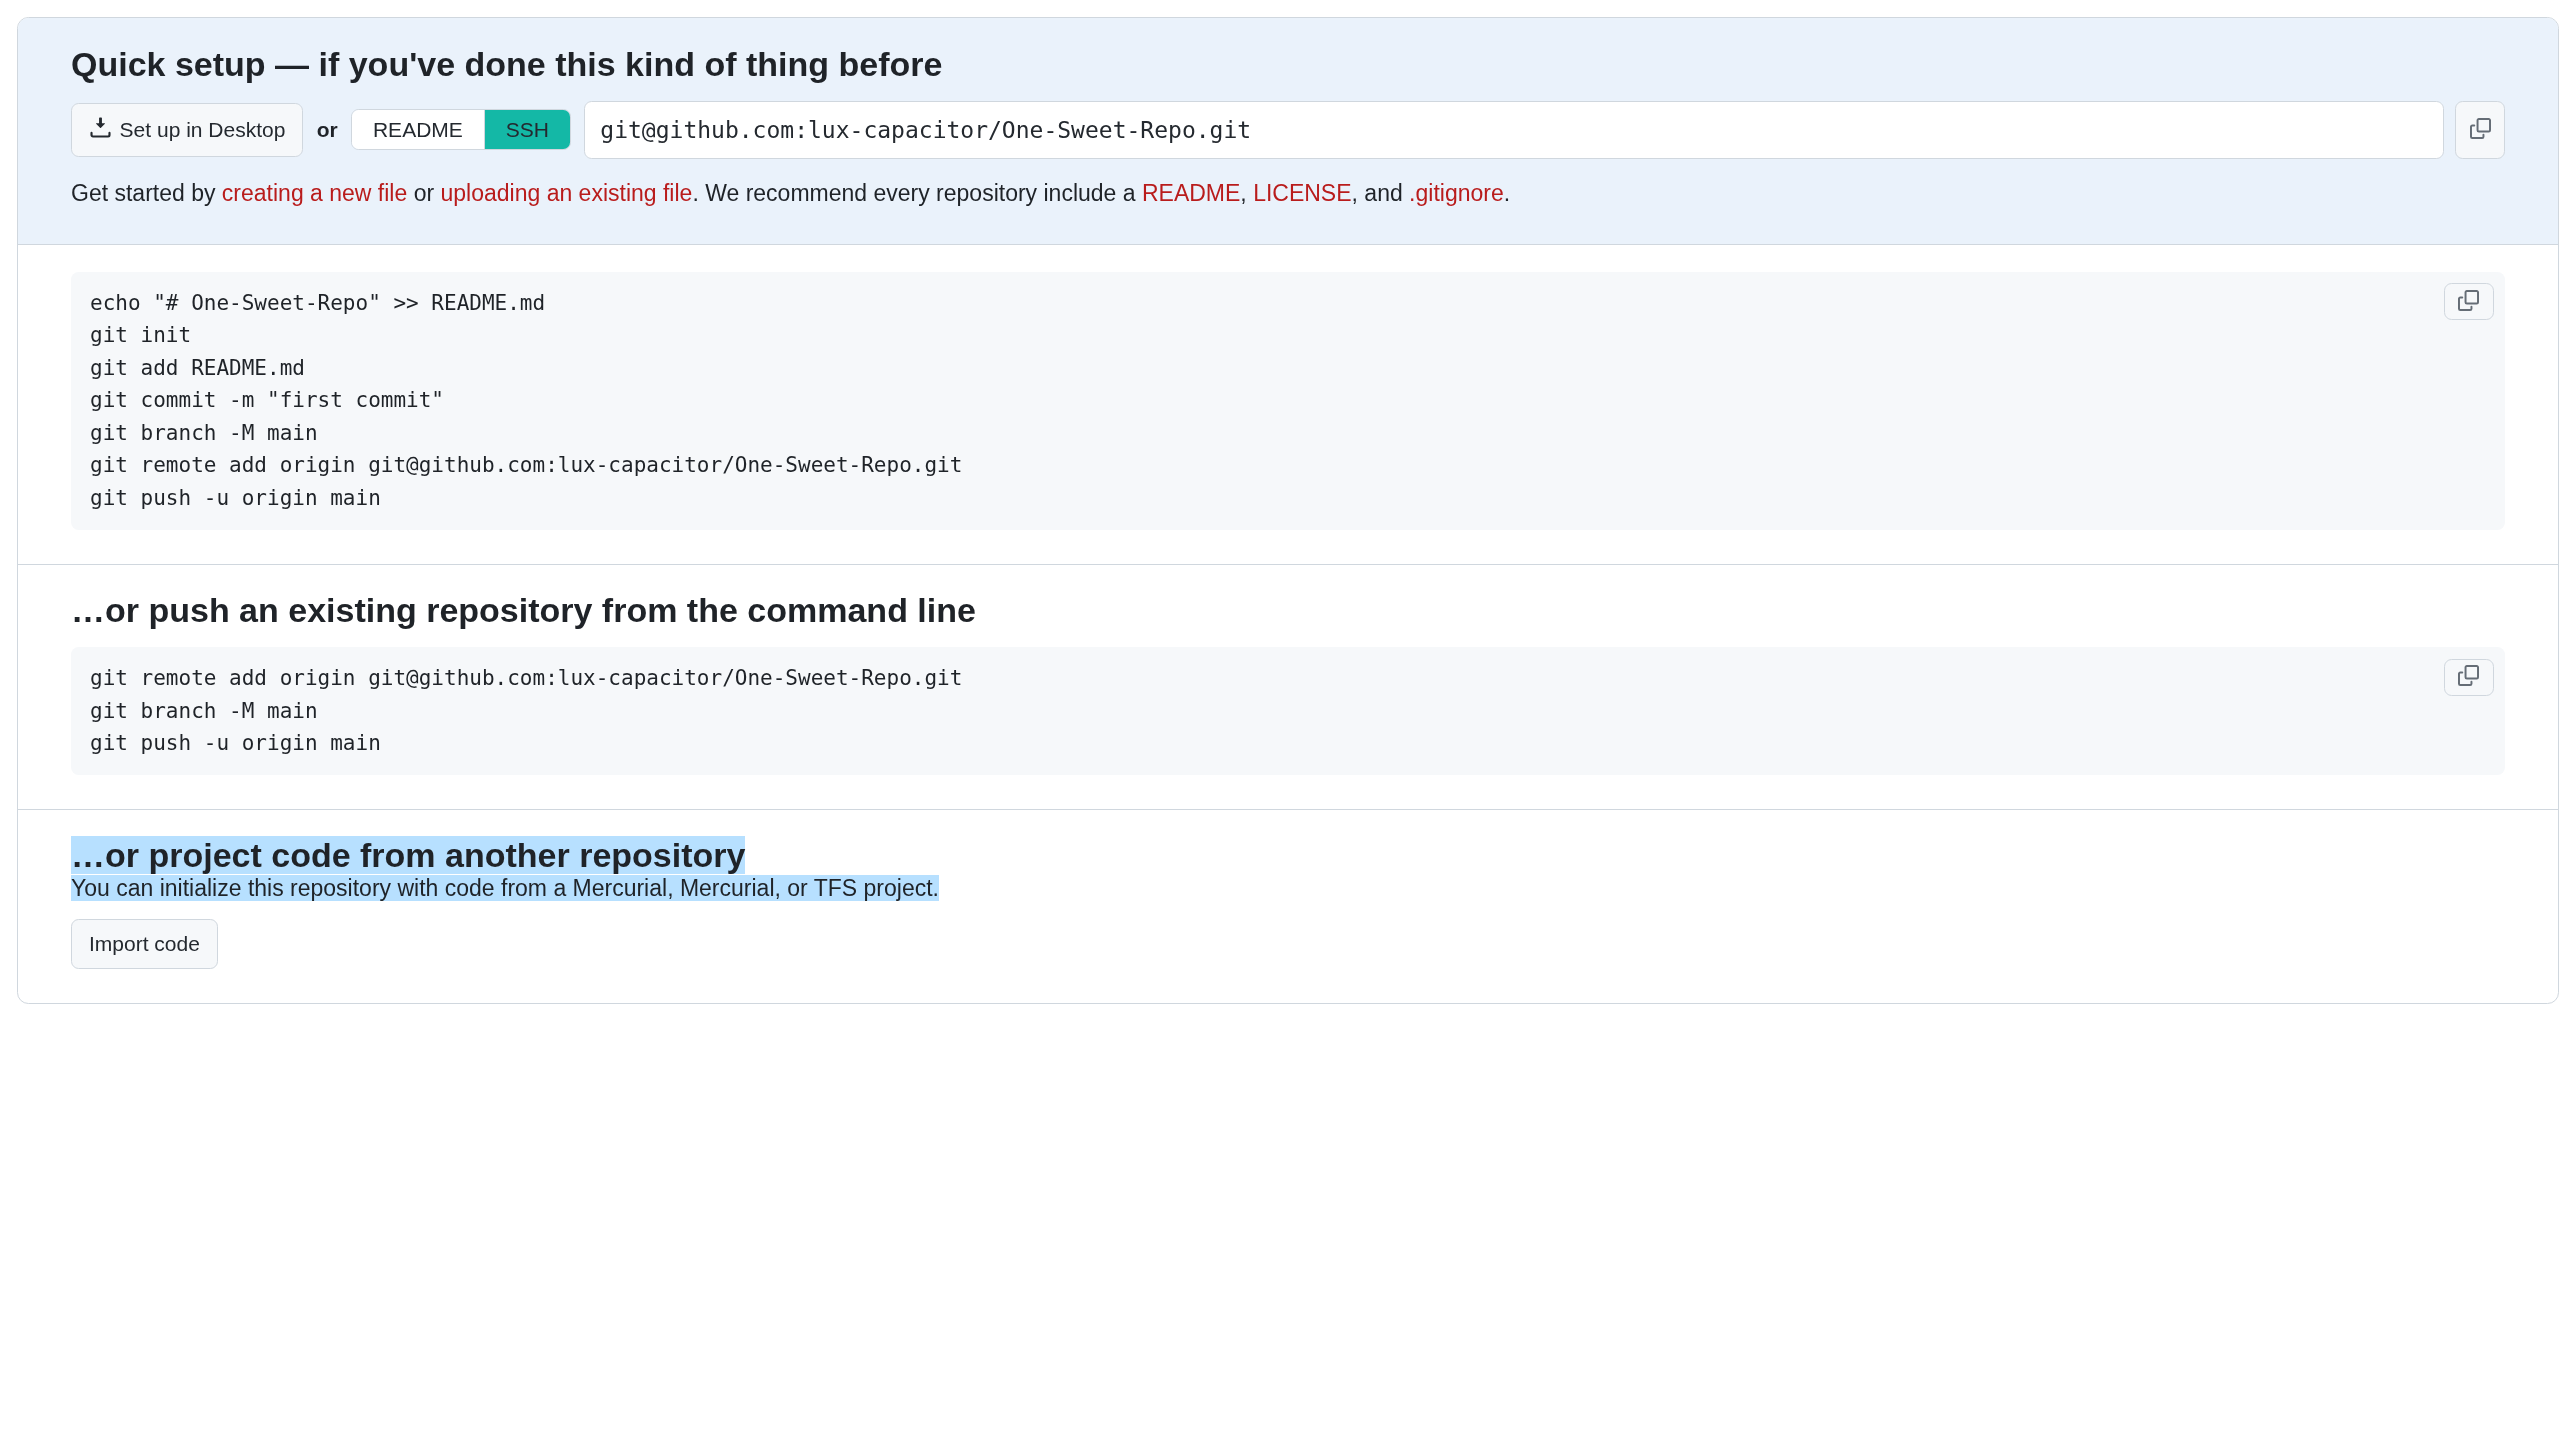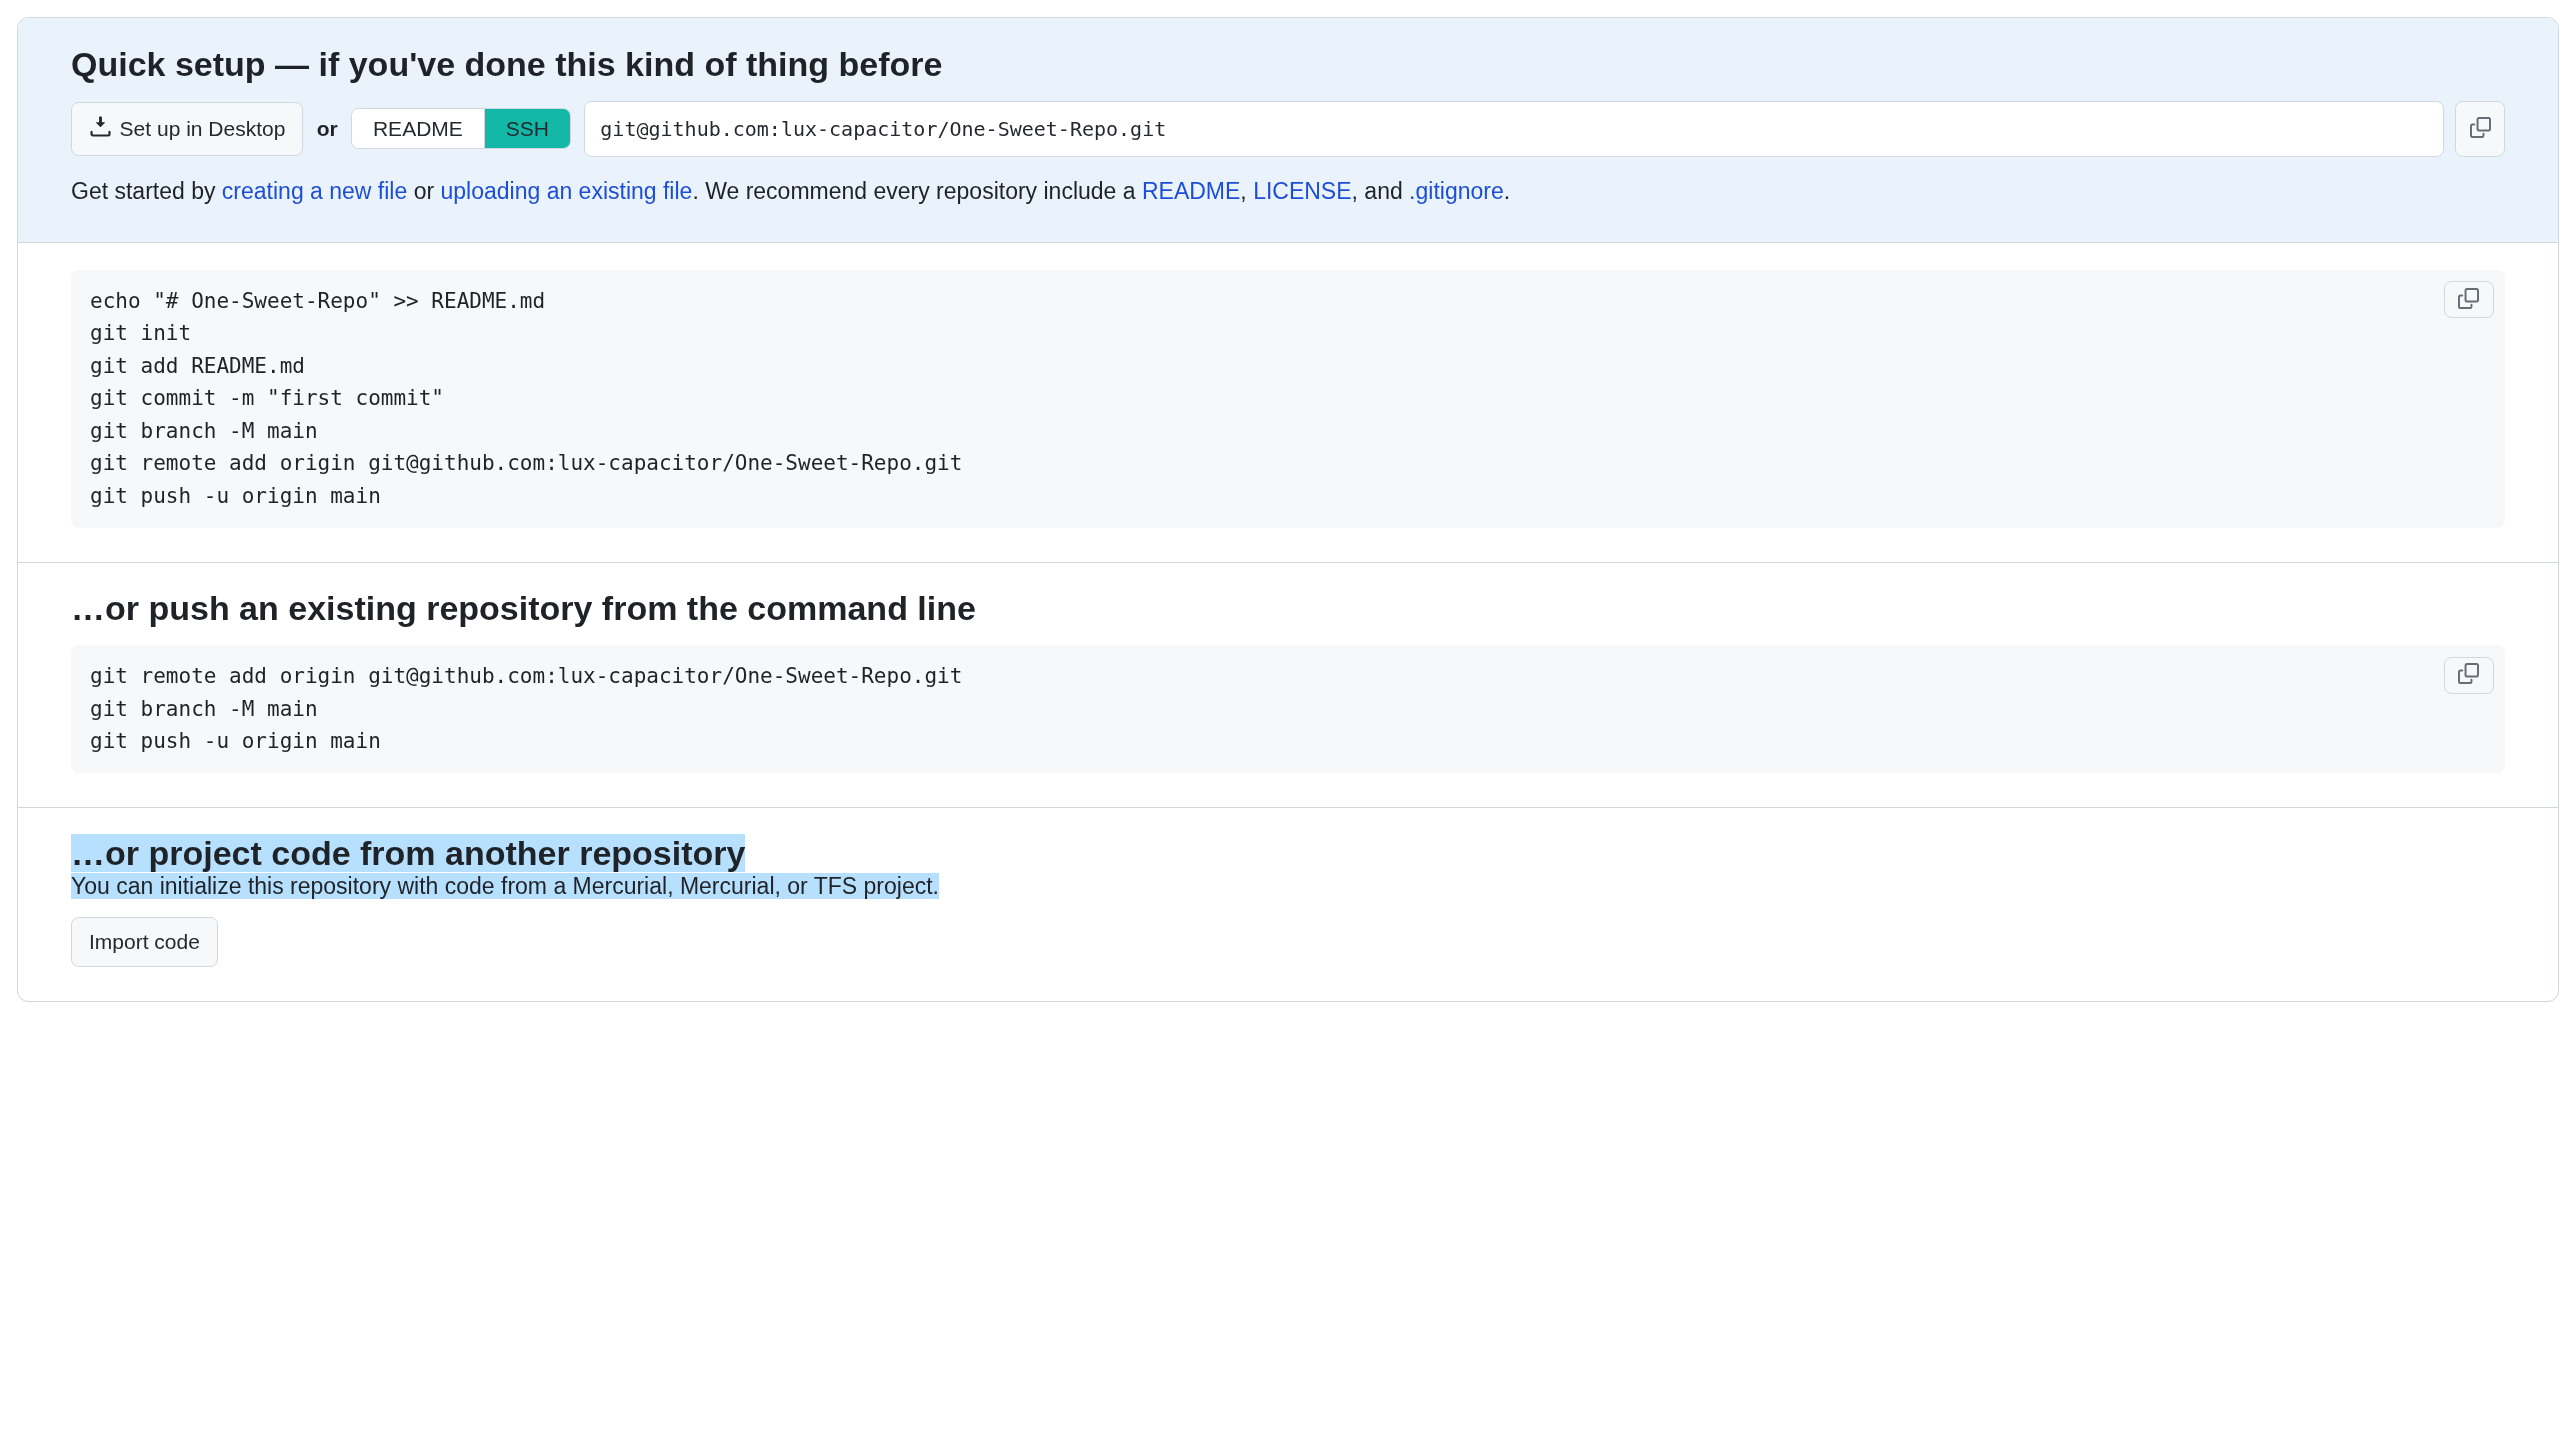--- a/index.html
+++ b/index.html
@@ -21,7 +21,7 @@
     .seg button + button { border-left:0.9px solid #d0d7de; }
     .url-wrap { flex:1; display:flex; align-items:stretch; gap:11.4px; }
     .url-input { flex:1; border:0.9px solid #d0d7de; border-radius:7.6px; padding:15px 15px;
-                 font-family: ui-monospace, SFMono-Regular, Menlo, monospace; font-size:20px;
+                 font-family: ui-monospace, SFMono-Regular, Menlo, monospace; font-size:23px;
                  color:#24292f; background:#fff; }
     .copy-btn { border:0.9px solid #d0d7de; border-radius:7.6px; background:#f6f8fa;
                 padding:5.7px 13.3px; cursor:pointer; display:flex; align-items:center;

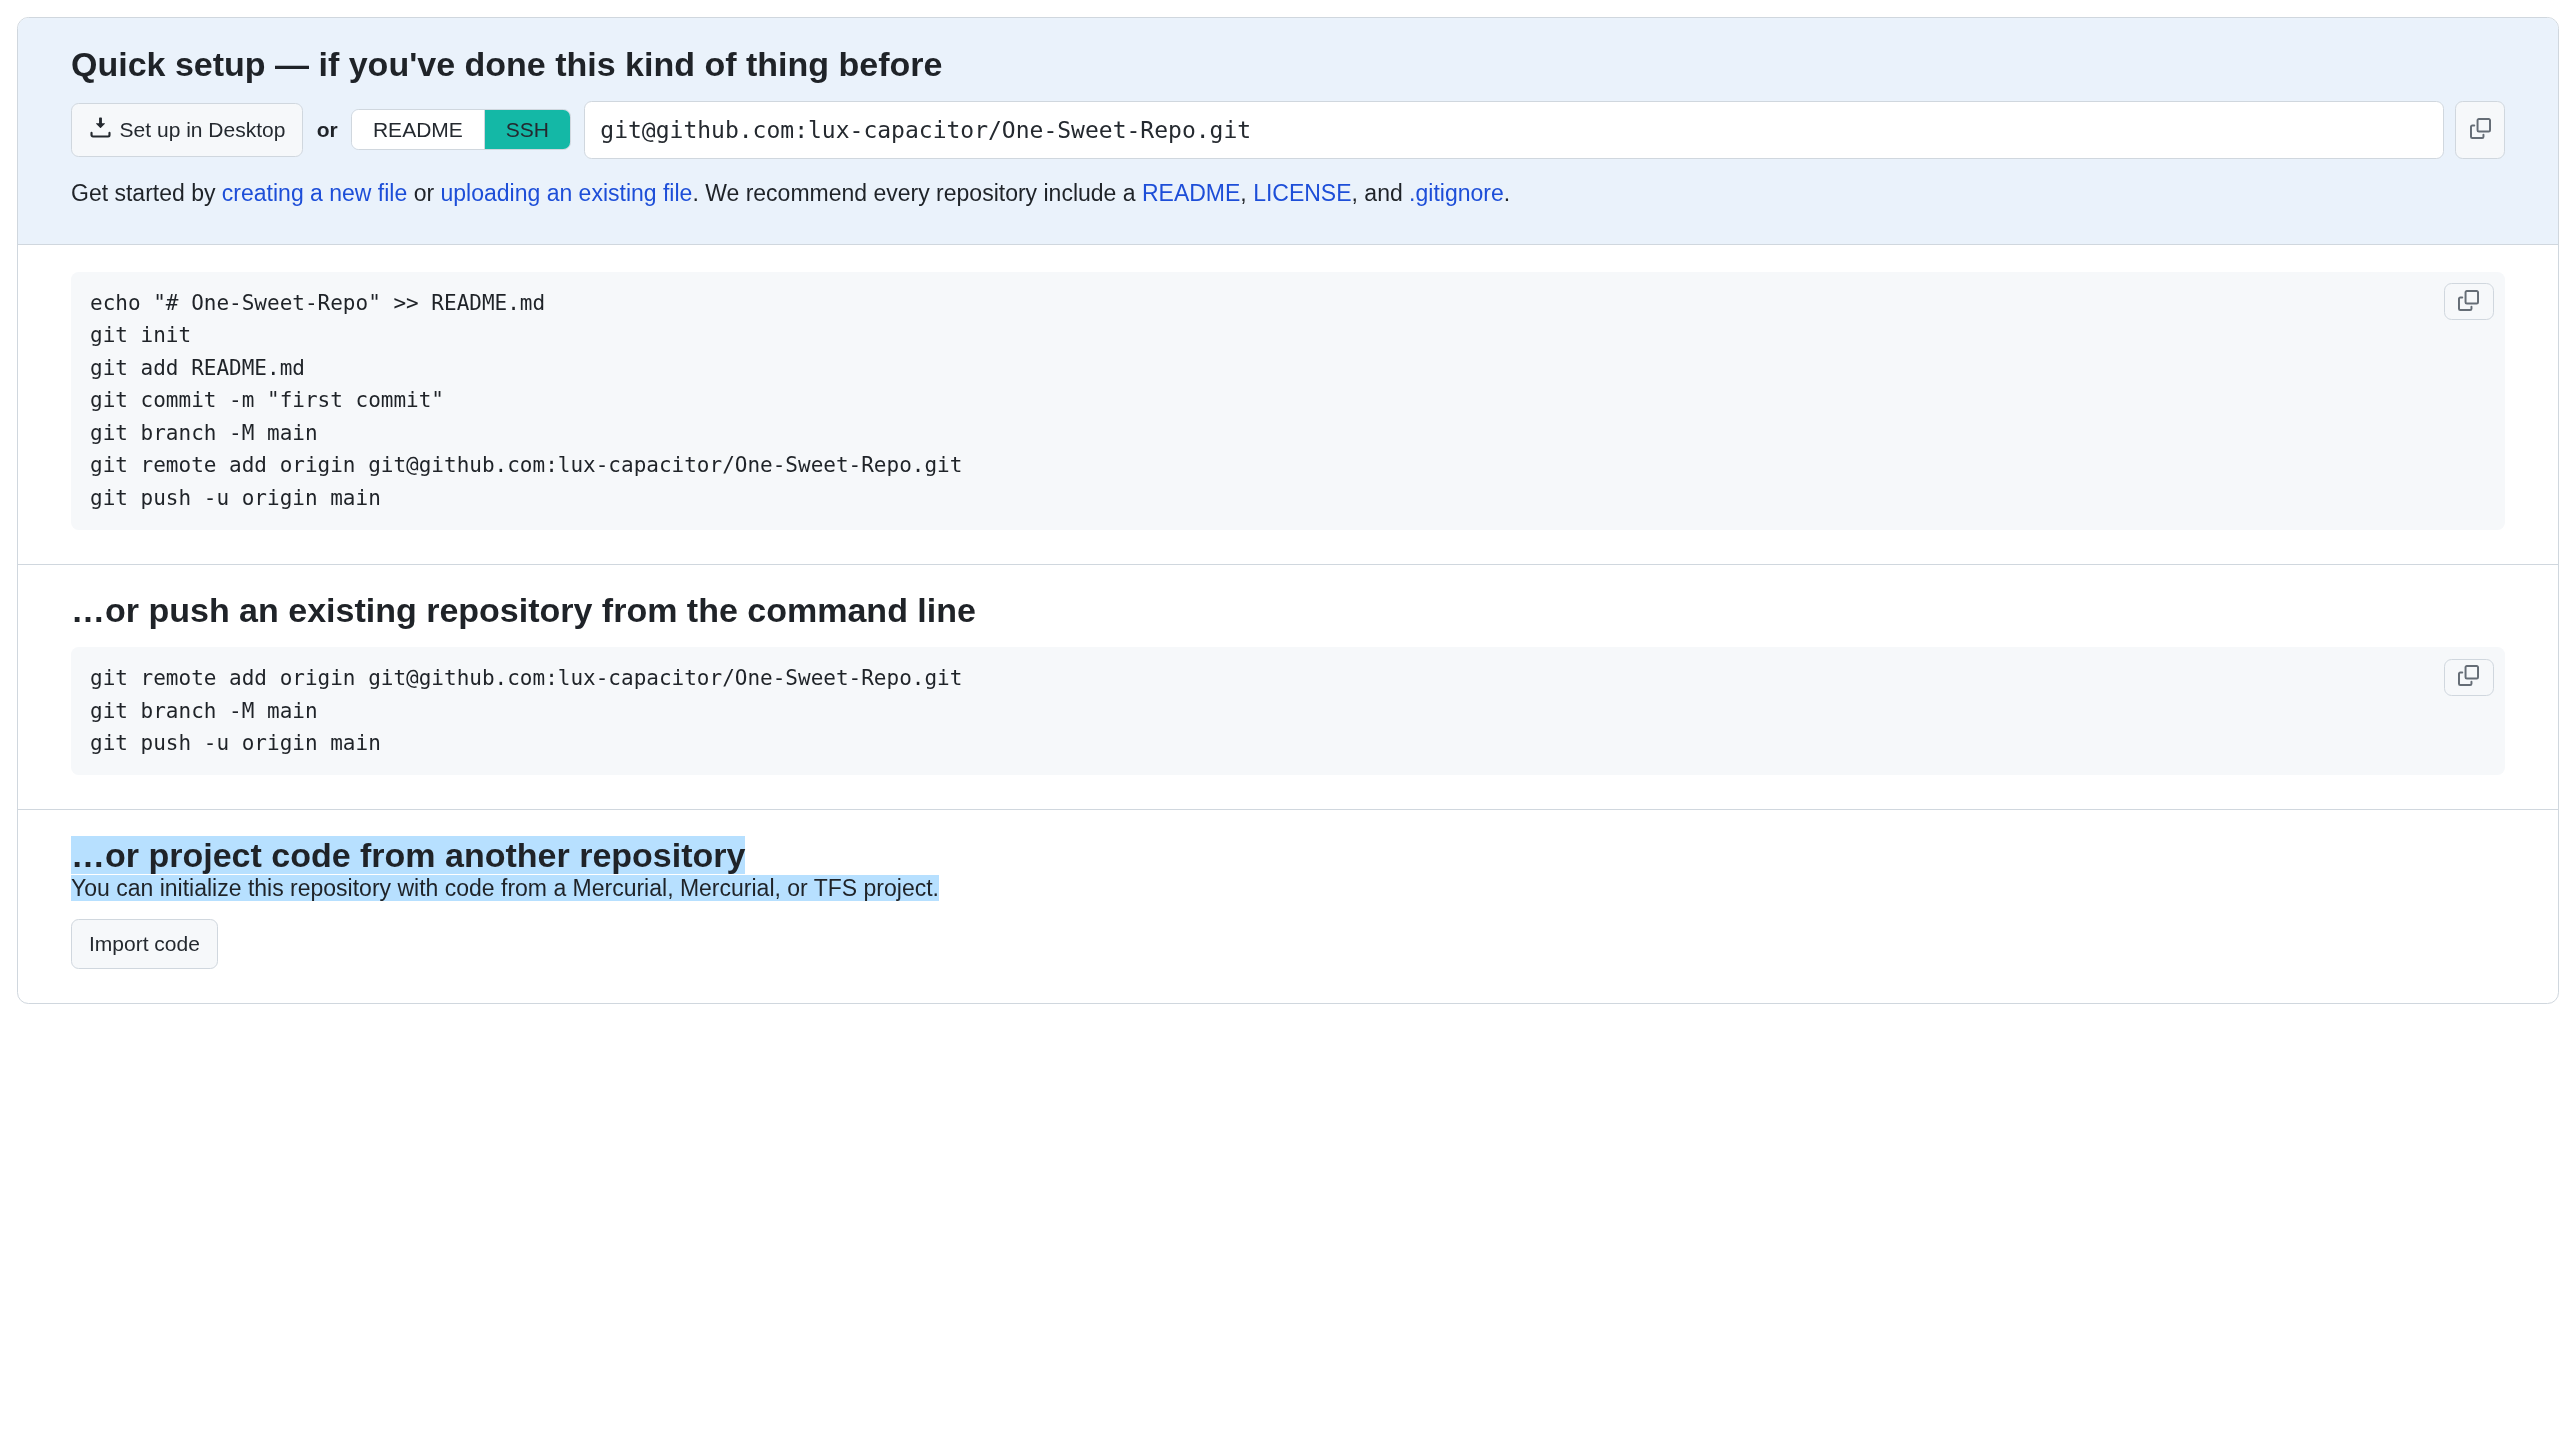--- a/index.html
+++ b/index.html
@@ -28,7 +28,7 @@
                 justify-content:center; }
     .copy-btn svg { width:21px; height:21px; fill:#656d76; }
     .helper { font-size:23px; line-height:1.5; }
-    .helper a { color:#1d4ed8; text-decoration:none; }
+    .helper a { color:#b91c1c; text-decoration:none; }
     .code-wrap { position:relative; }
     pre { background:#f6f8fa; border-radius:7.6px; padding:15px 19px; font-size:21px;
           font-family: ui-monospace, SFMono-Regular, Menlo, monospace; line-height:1.55;

